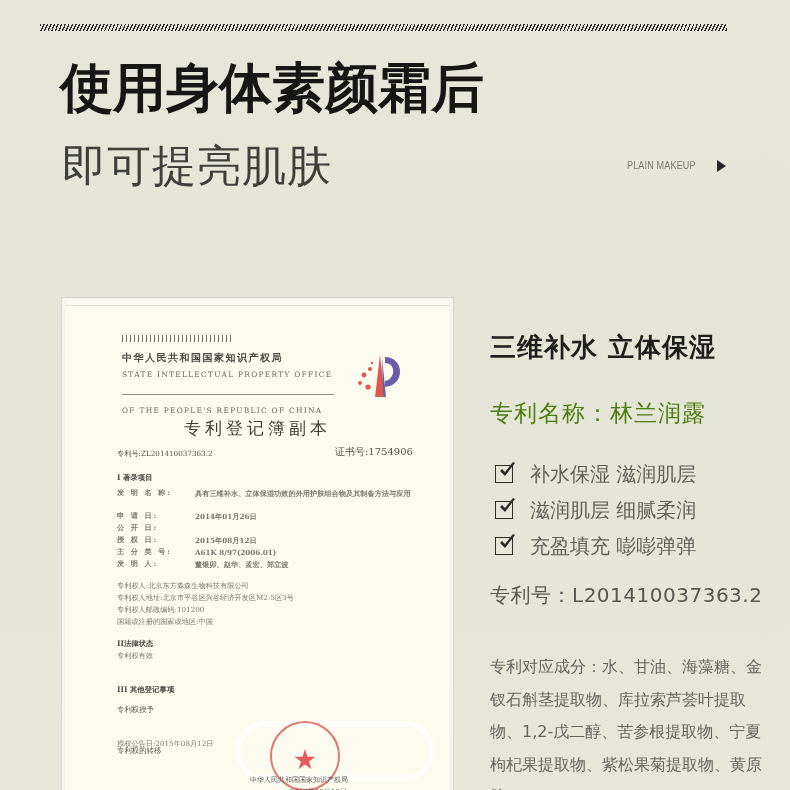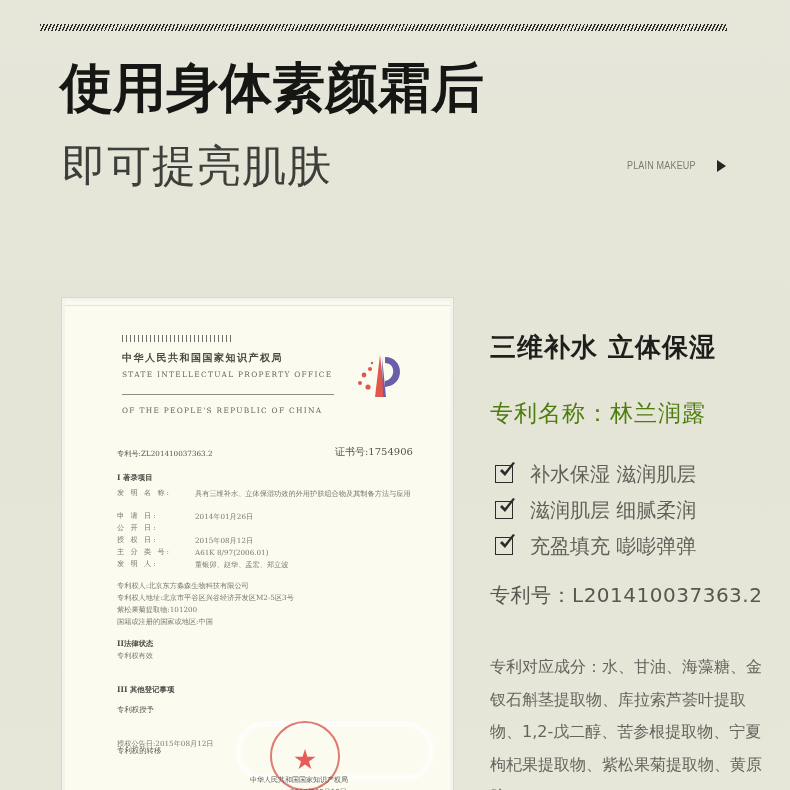--- a/index.html
+++ b/index.html
@@ -112,6 +112,7 @@
         <circle cx="20" cy="12" r="1.2"></circle>
     </g>
   </svg>
+  <div class="cert-title">专利登记簿副本</div>
   <div class="cert-no">专利号:ZL201410037363.2</div>
   <div class="cert-sn">证书号:1754906</div>
 

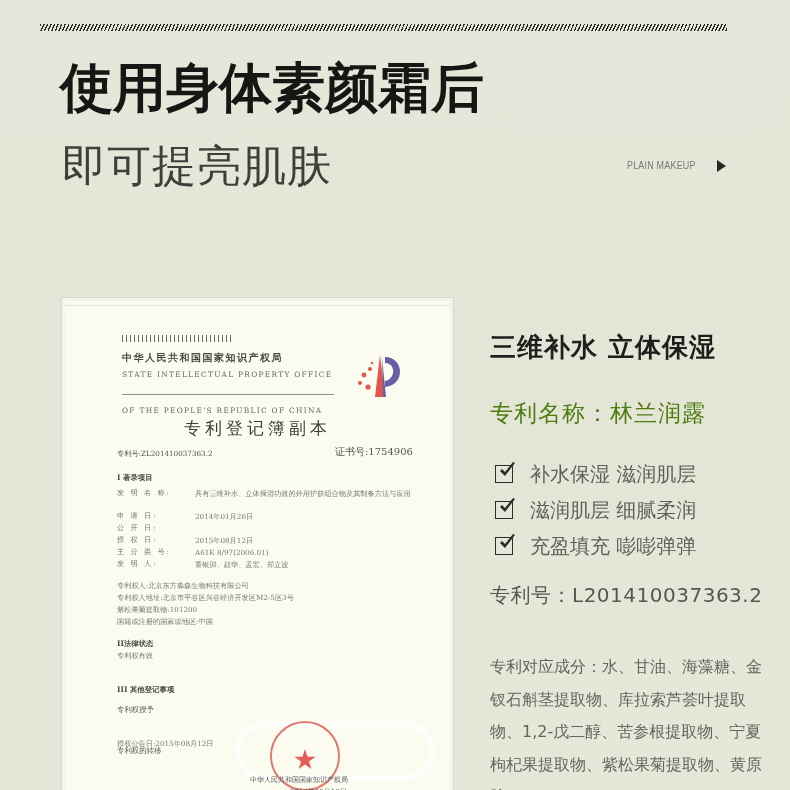--- a/index.html
+++ b/index.html
@@ -57,7 +57,7 @@
   .cert-no { position: absolute; left: 52px; top: 148px; font-size: 7.2px; color: #56554f; }
   .cert-sn { position: absolute; left: 270px; top: 144px; font-size: 10px; color: #56554f; }
   .sec { position: absolute; left: 52px; font-size: 7.4px; color: #4d4c47; font-weight: bold; }
-  .row { position: absolute; left: 52px; font-size: 7.2px; color: #7a7973; display: flex; }
+  .row { position: absolute; left: 52px; font-size: 7.2px; color: #7a7973; display: flex; font-weight: bold; }
   .row .k { width: 78px; letter-spacing: 2px; }
   .row .v { width: 230px; line-height: 11px; }
   .line { position: absolute; left: 52px; font-size: 7.2px; color: #7a7973; }

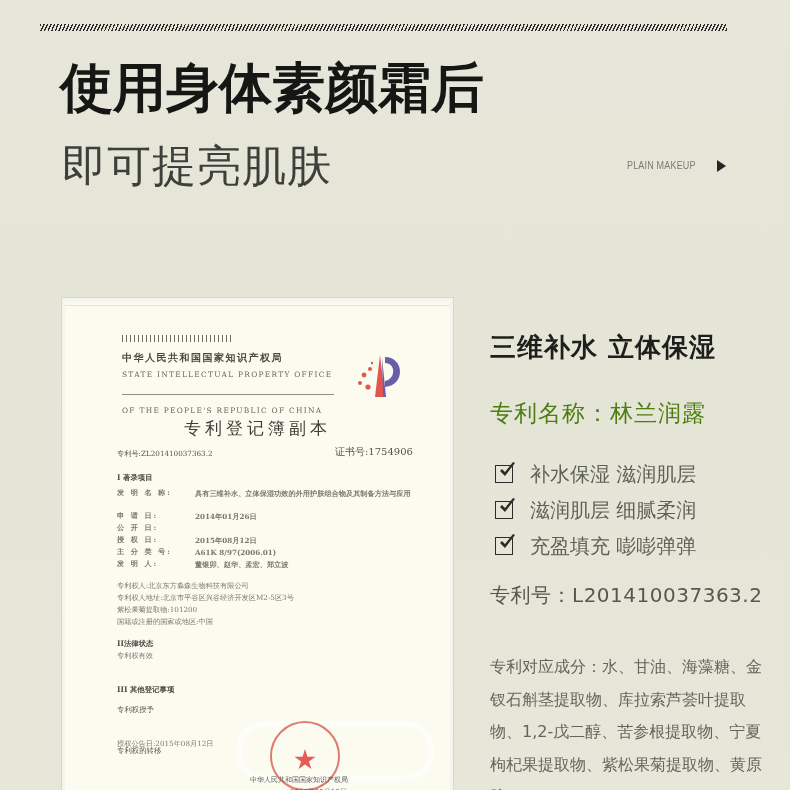--- a/index.html
+++ b/index.html
@@ -143,7 +143,7 @@
 
   <div class="line" style="top:280px">专利权人:北京东方淼森生物科技有限公司</div>
   <div class="line" style="top:292px">专利权人地址:北京市平谷区兴谷经济开发区M2-5区3号</div>
-  <div class="line" style="top:304px">紫松果菊提取物:101200</div>
+  <div class="line" style="top:304px">专利权人邮政编码:101200</div>
   <div class="line" style="top:316px">国籍或注册的国家或地区:中国</div>
 
   <div class="sec" style="top:338px">II法律状态</div>

